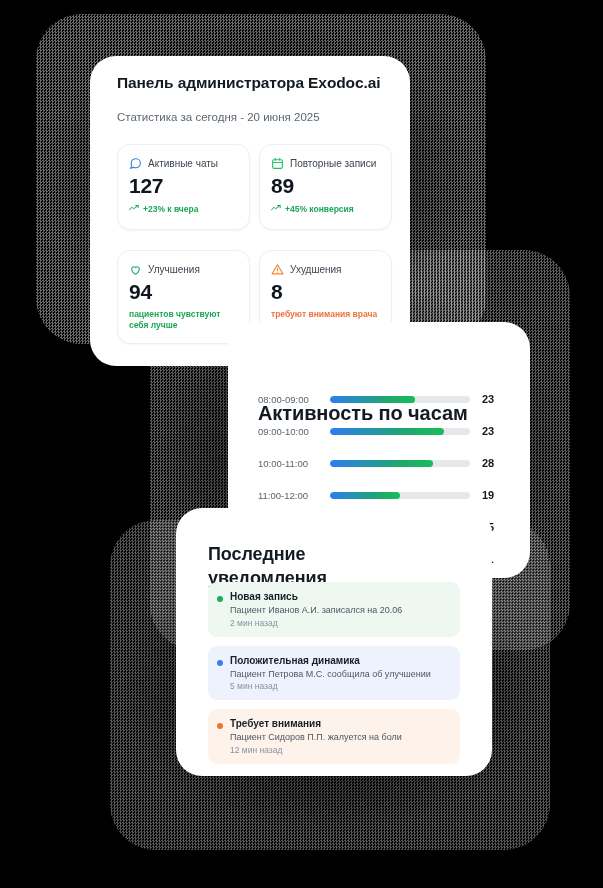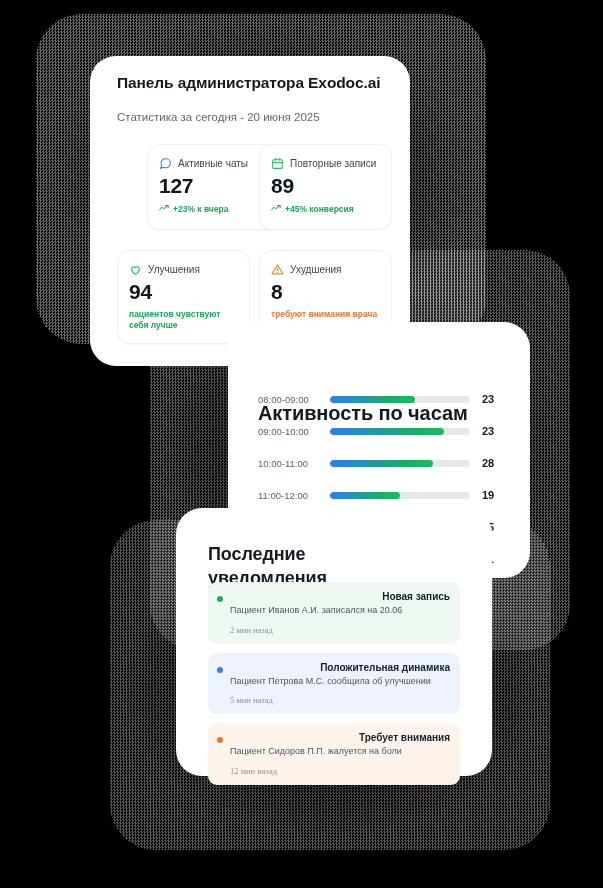--- a/index.html
+++ b/index.html
@@ -85,7 +85,7 @@
     border-radius: 13px;
     box-shadow: 0 1px 2px rgba(16,24,40,0.04);
   }
-  .stat.s1 { left: 14px;  top: 76px; margin-left: 30px; }
+  .stat.s1 { left: 14px;  top: 76px; }
   .stat.s2 { left: 156px; top: 76px; text-align: right; }
   .stat.s3 { left: 14px;  top: 182px; height: 92px; }
   .stat.s4 { left: 156px; top: 182px; height: 92px; }

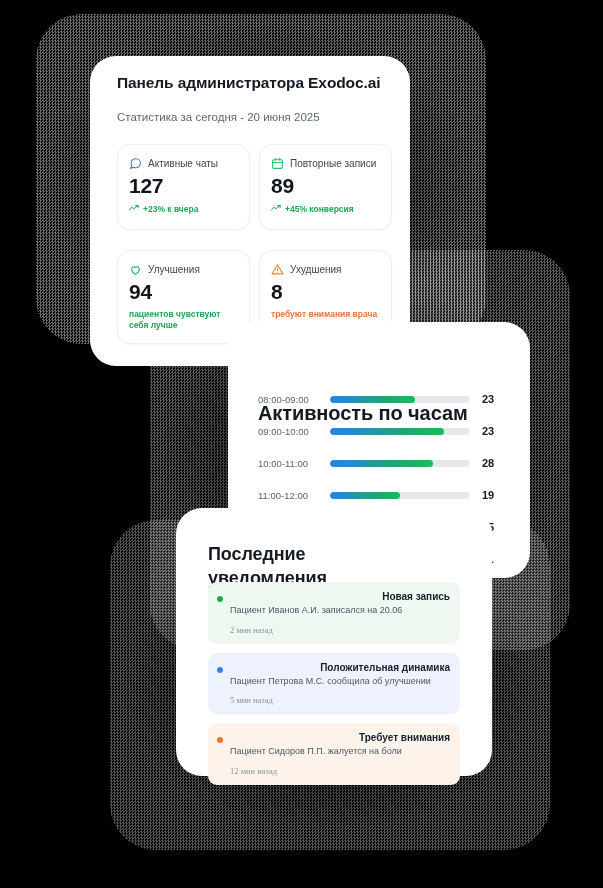--- a/index.html
+++ b/index.html
@@ -173,7 +173,6 @@
   .notif-h {
     font-size: 10px; font-weight: 700; color: #17202A;
     margin-bottom: 2px;
-    text-align: right;
   }
   .notif-b { font-size: 9px; color: #4D5763; line-height: 1.4; }
   .notif-t { font-size: 8.5px; color: #8A939E; margin-top: 8px; font-family: Liberation Serif, serif; }

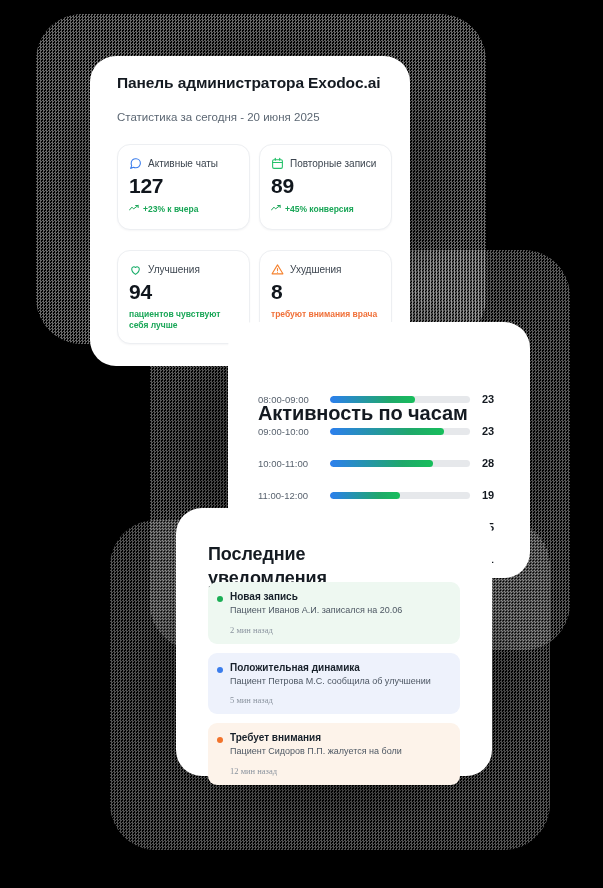--- a/index.html
+++ b/index.html
@@ -175,7 +175,7 @@
     margin-bottom: 2px;
   }
   .notif-b { font-size: 9px; color: #4D5763; line-height: 1.4; }
-  .notif-t { font-size: 8.5px; color: #8A939E; margin-top: 8px; font-family: Liberation Serif, serif; }
+  .notif-t { font-size: 8.5px; color: #8A939E; margin-top: 1px; }
 </style>
 </head>
 <body>

